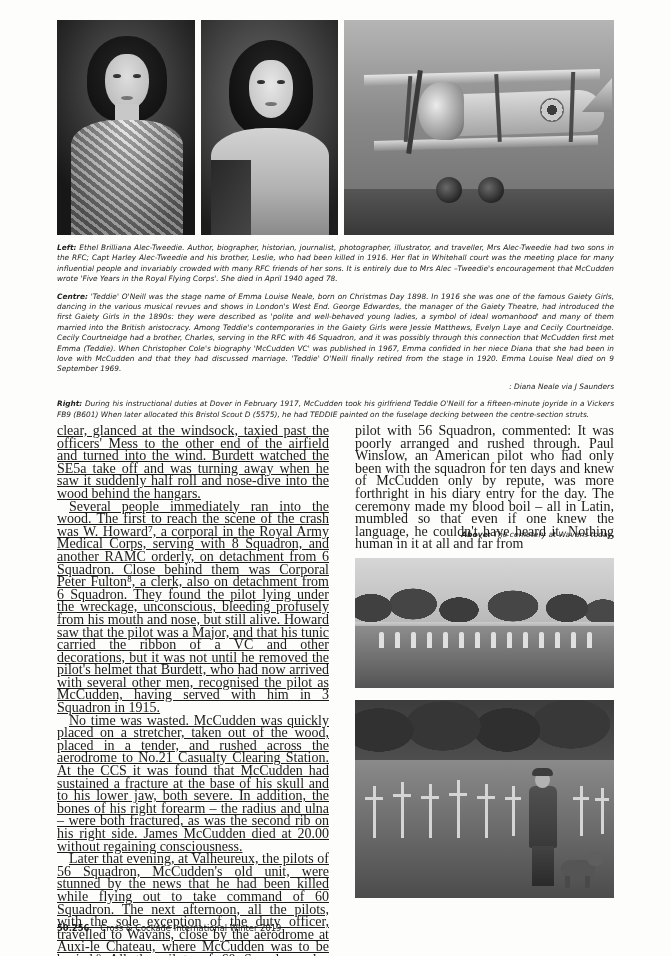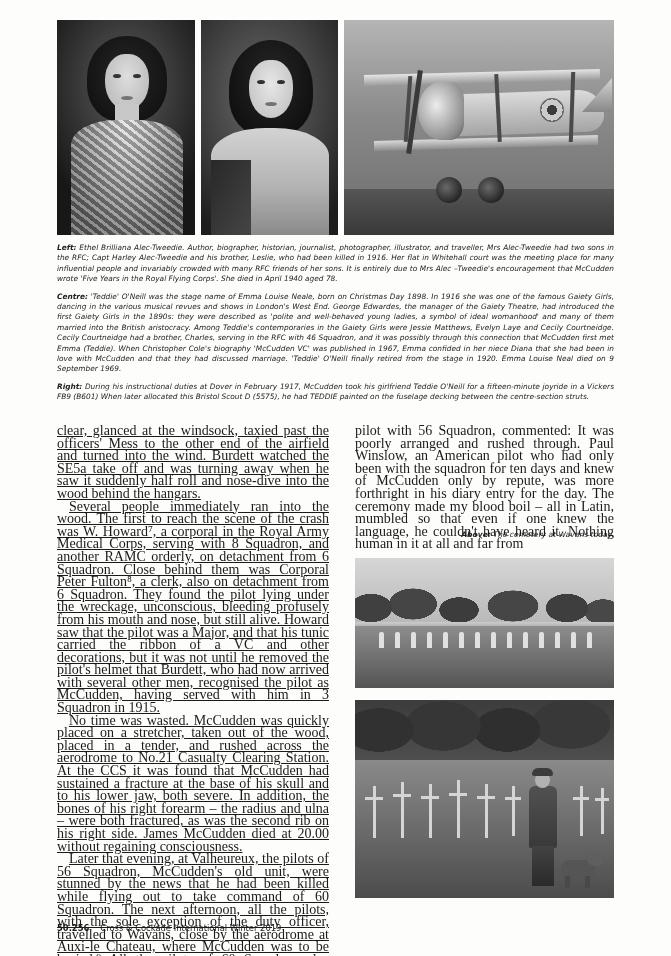--- a/index.html
+++ b/index.html
@@ -417,6 +417,7 @@
   <div class="captions">
     <p><span class="lead">Left:</span><span> Ethel Brilliana Alec-Tweedie.  Author, biographer, historian, journalist, photographer, illustrator, and traveller, Mrs Alec-Tweedie had two sons in the RFC; Capt Harley Alec-Tweedie and his brother, Leslie, who had been killed in 1916. Her flat in Whitehall court was the meeting place for many influential people and invariably crowded with many RFC friends of her sons.  It is entirely due to Mrs Alec –Tweedie's encouragement that McCudden wrote 'Five Years in the Royal Flying Corps'.  She died in April 1940 aged 78.</span></p>
     <p><span class="lead">Centre:</span><span> 'Teddie' O'Neill was the stage name of Emma Louise Neale, born on Christmas Day 1898. In 1916 she was one of the famous Gaiety Girls, dancing in the various musical revues and shows in London's West End. George Edwardes, the manager of the Gaiety Theatre, had introduced the first Gaiety Girls in the 1890s: they were described as 'polite and well-behaved young ladies, a symbol of ideal womanhood' and many of them married into the British aristocracy. Among Teddie's contemporaries in the Gaiety Girls were Jessie Matthews, Evelyn Laye and Cecily Courtneidge. Cecily Courtneidge had a brother, Charles, serving in the RFC with 46 Squadron, and it was possibly through this connection that McCudden first met Emma (Teddie). When Christopher Cole's biography 'McCudden VC' was published in 1967, Emma confided in her niece Diana that she had been in love with McCudden and that they had discussed marriage. 'Teddie' O'Neill finally retired from the stage in 1920. Emma Louise Neal died on 9 September 1969.</span></p>
+    <p class="credit">: Diana Neale via J Saunders</p>
     <p><span class="lead">Right:</span><span> During his instructional duties at Dover in February 1917, McCudden took his girlfriend Teddie O'Neill for a fifteen-minute joyride in a Vickers FB9 (B601) When later allocated this Bristol Scout D (5575), he had TEDDIE painted on the fuselage decking between the centre-section struts.</span></p>
   </div>
 

